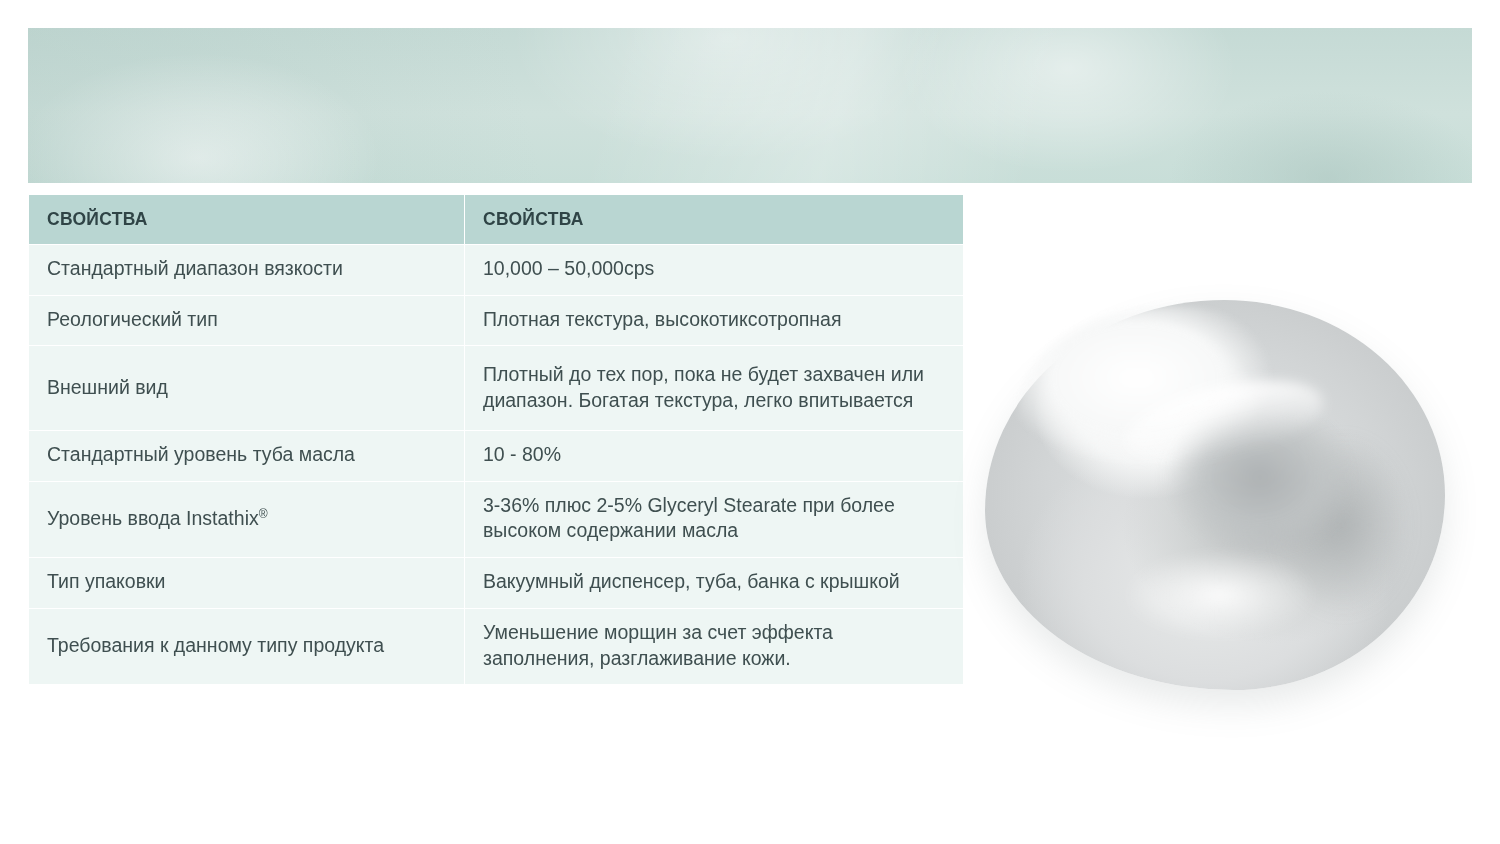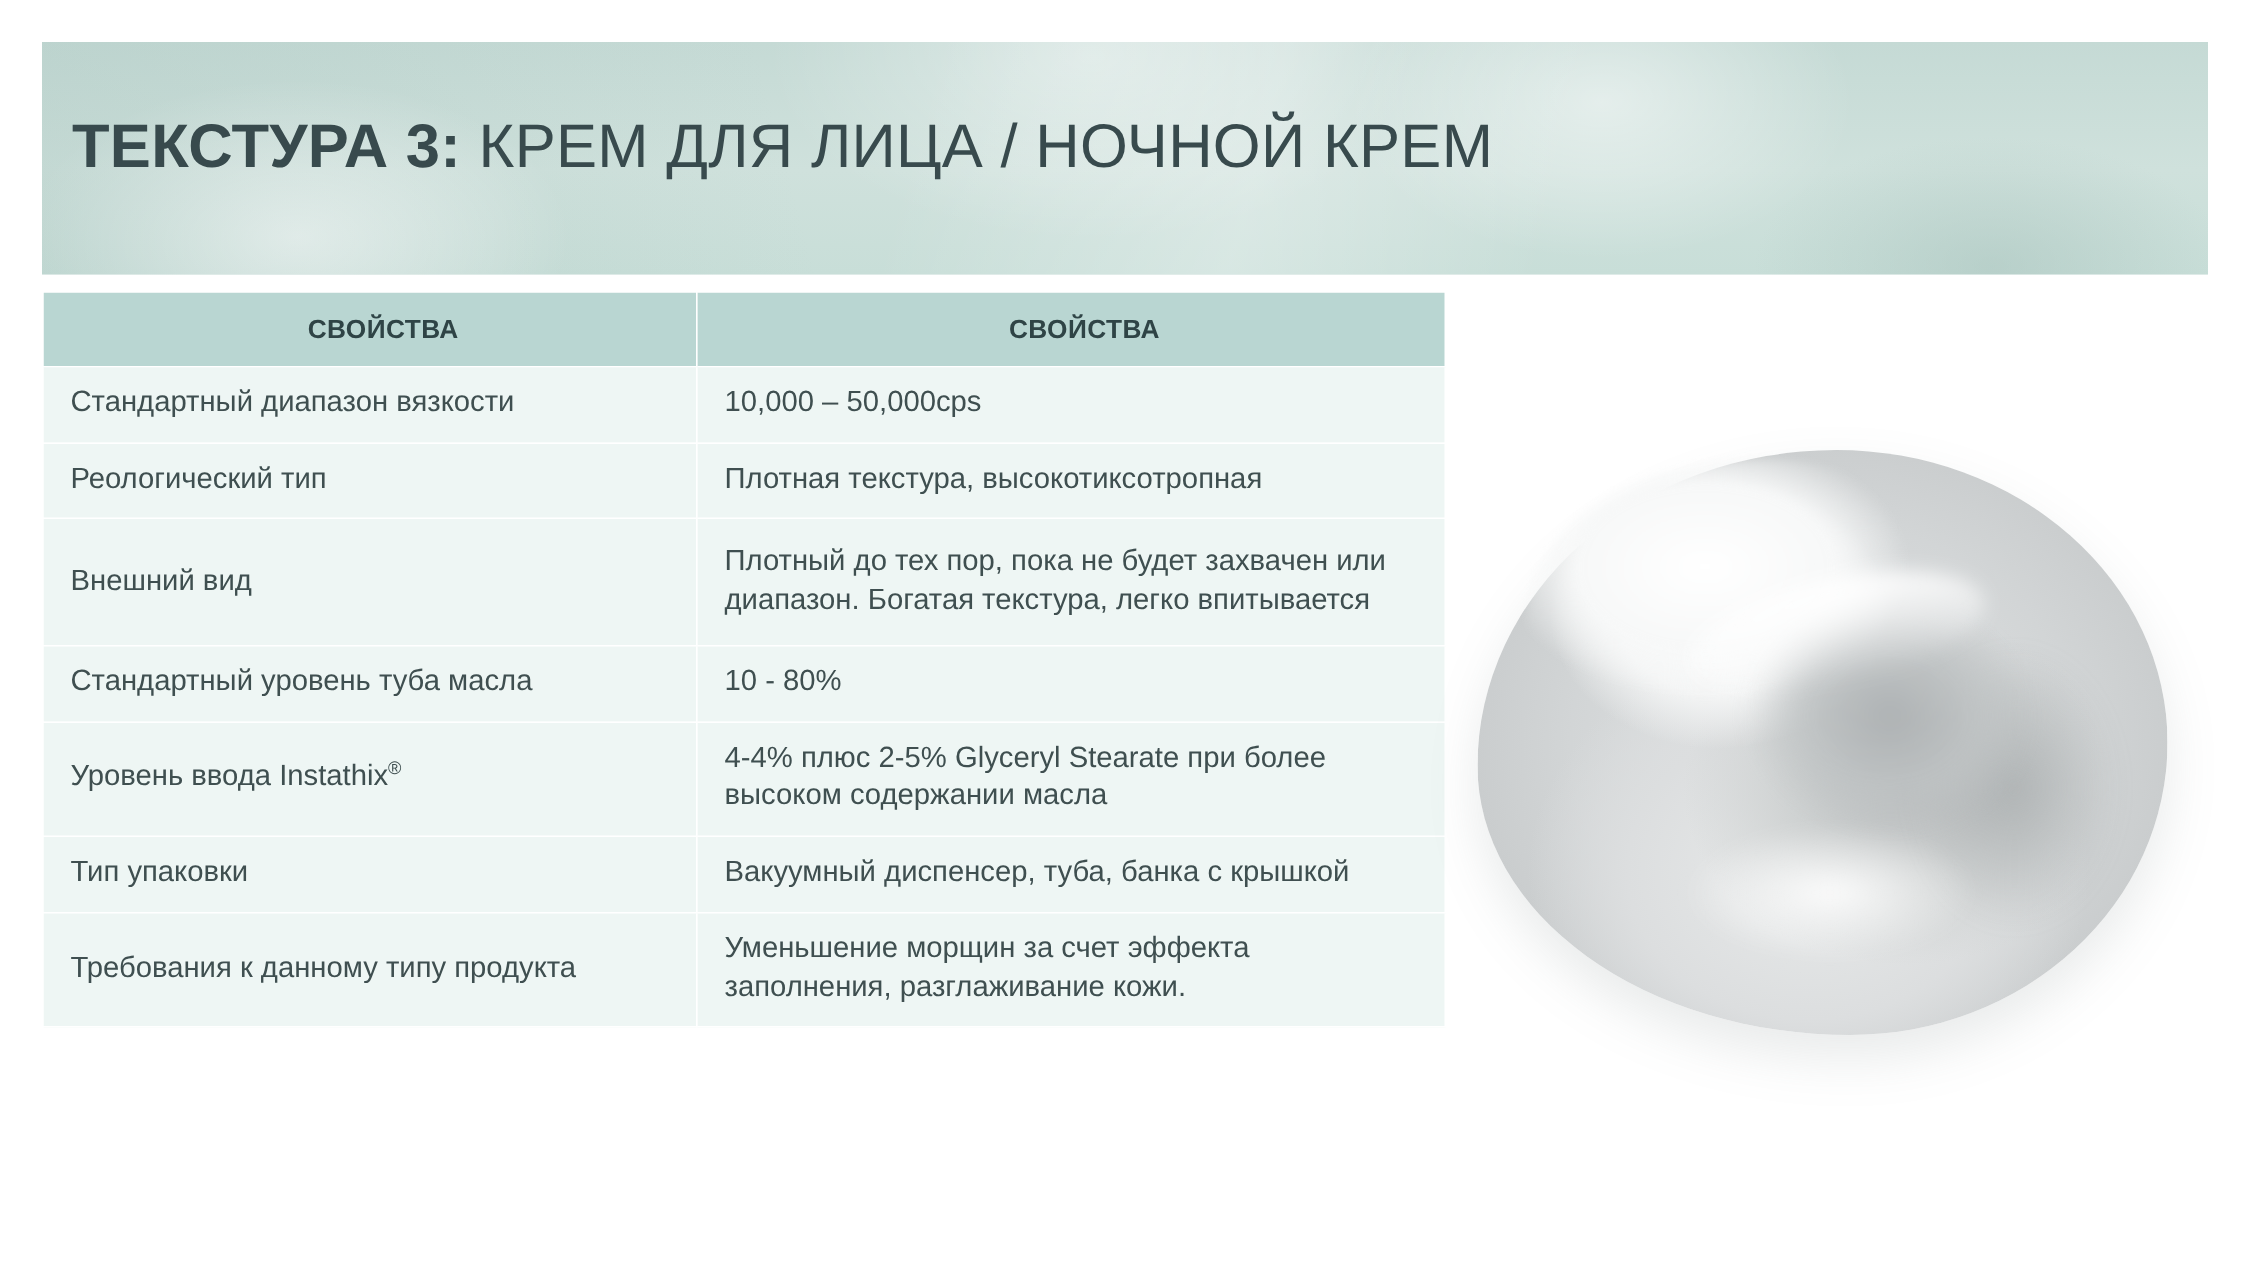--- a/index.html
+++ b/index.html
@@ -189,10 +189,6 @@
 <div class="header-band">
   <div class="wash1"></div>
   <div class="wash2"></div>
-  <div class="header-title">
-    <span class="strong">ТЕКСТУРА 3:</span>
-    <span class="light">КРЕМ ДЛЯ ЛИЦА / НОЧНОЙ КРЕМ</span>
-  </div>
 </div>
 
 <table class="props-table">

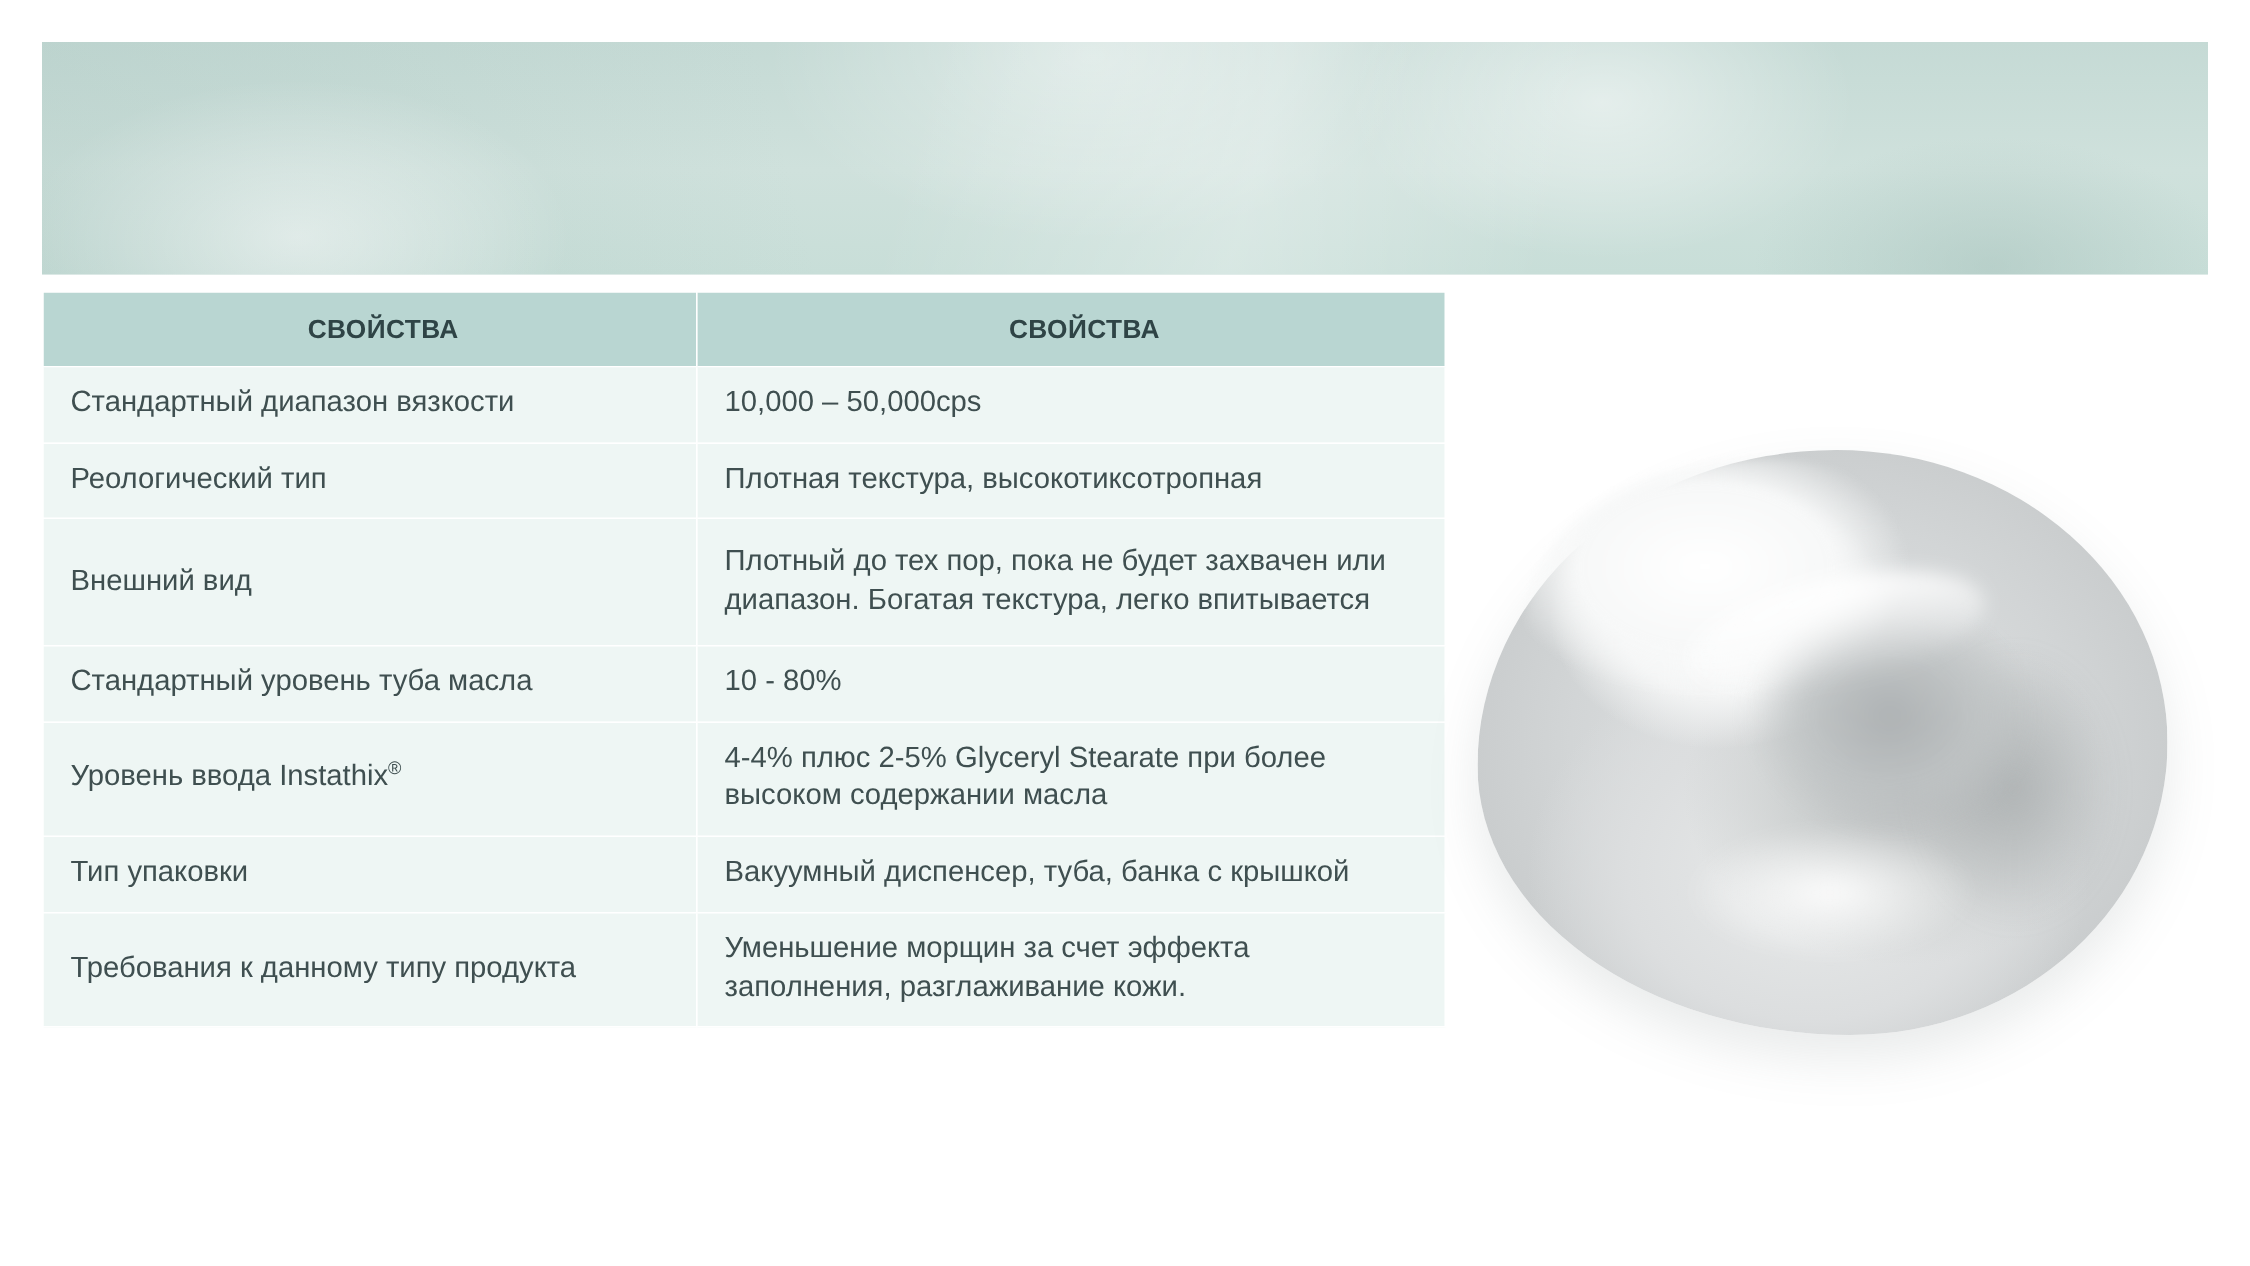--- a/index.html
+++ b/index.html
@@ -77,7 +77,7 @@
     color: #2f4446;
     font-size: 17.5px;
     font-weight: bold;
-    text-align: center;
+    text-align: left;
     padding: 14px 0 14px 18px;
     letter-spacing: 0.3px;
     border: 1px solid #ffffff;

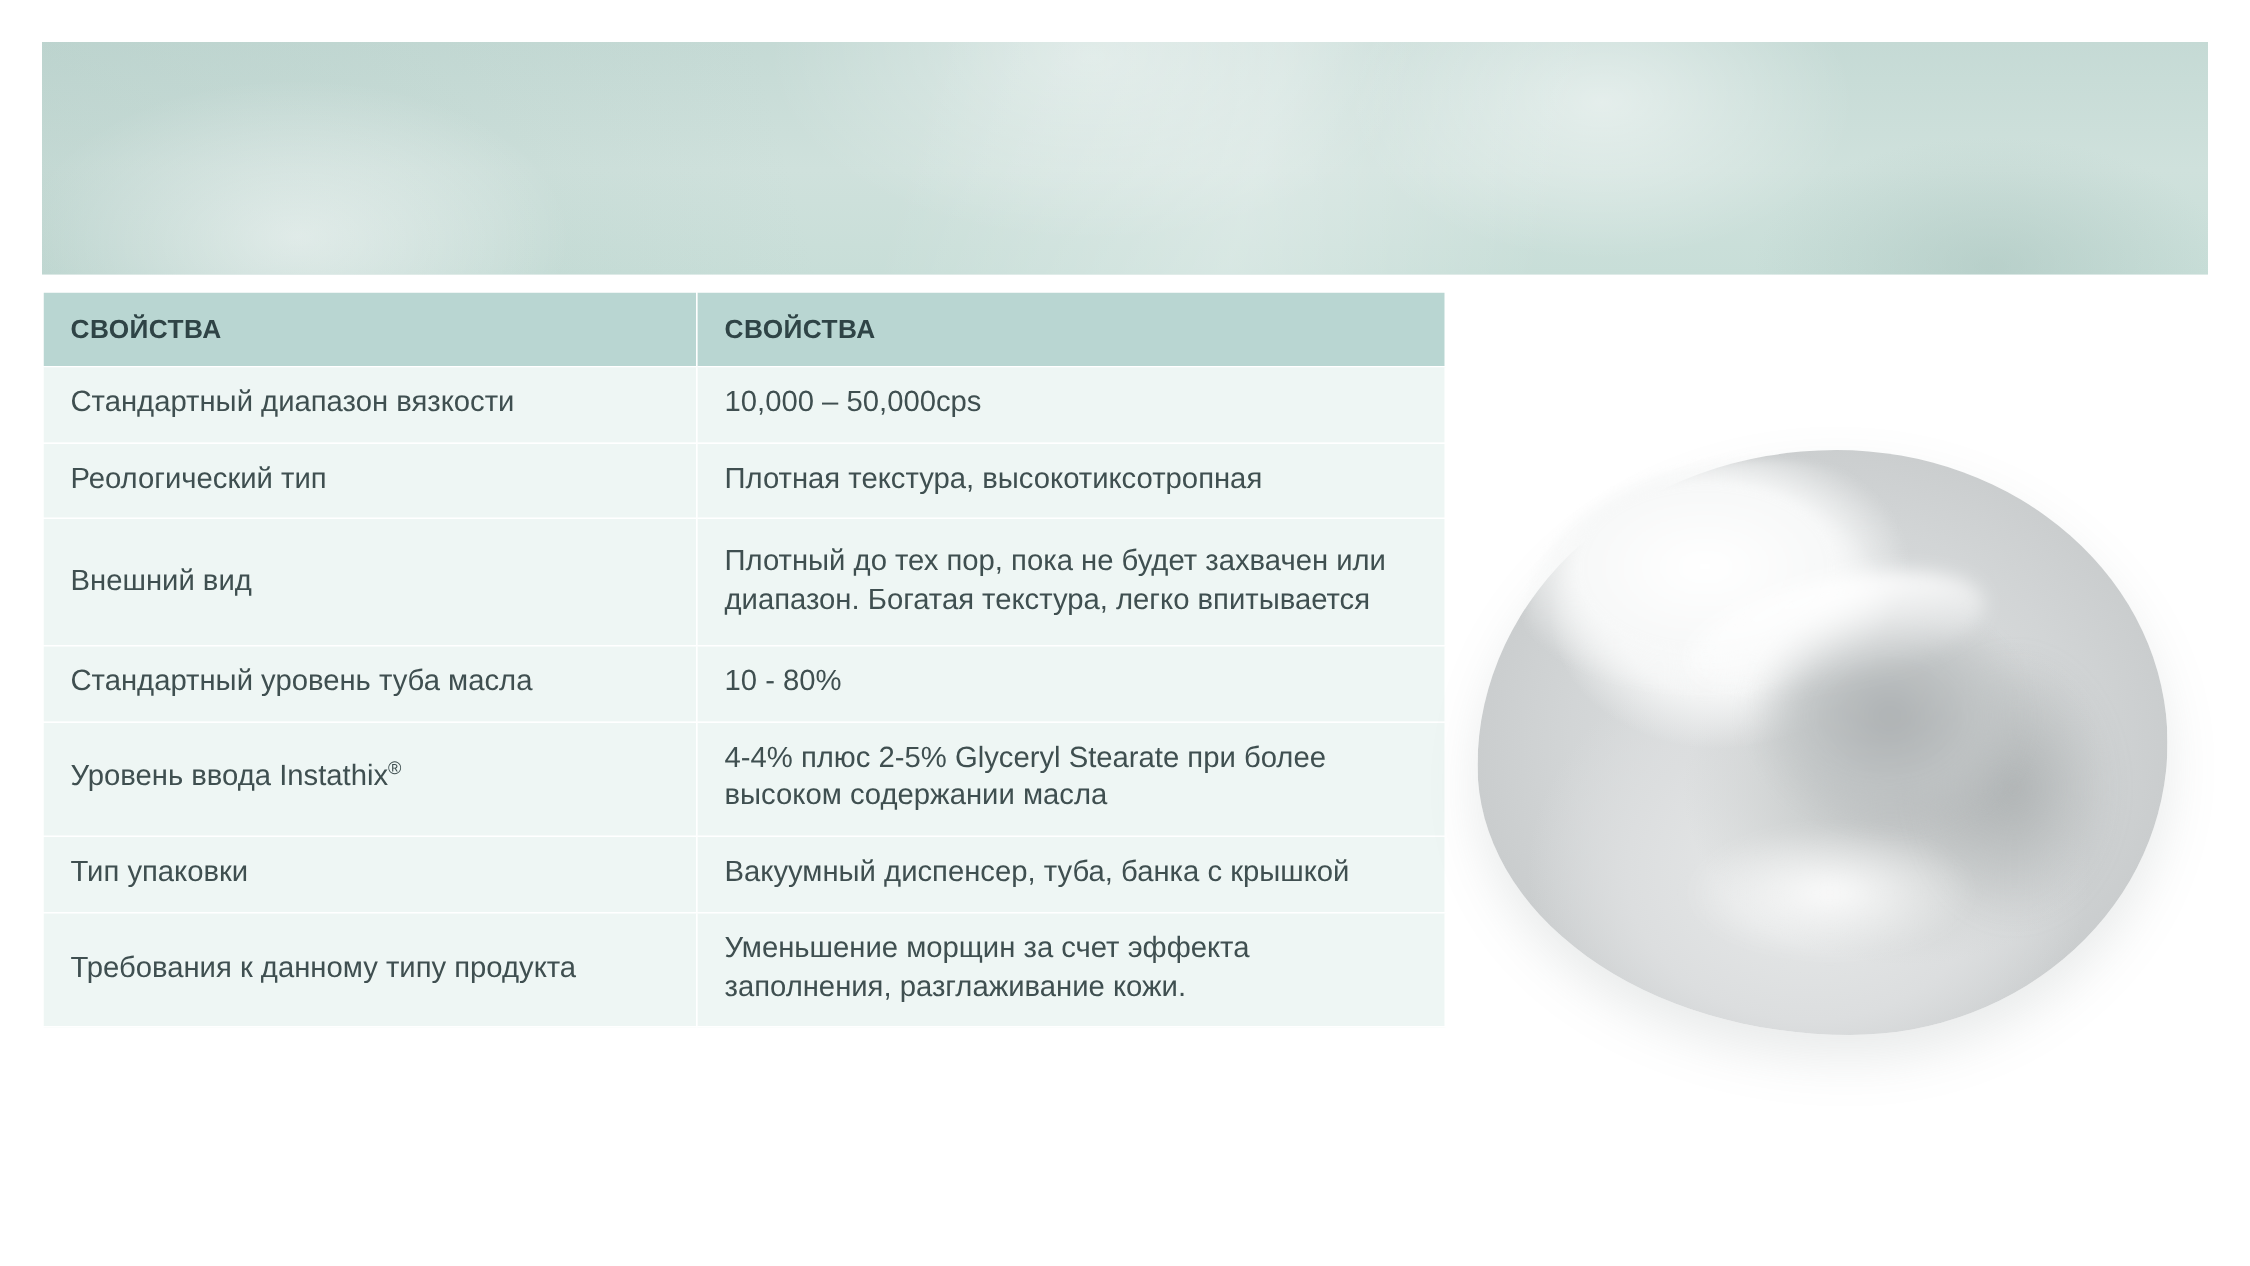--- a/index.html
+++ b/index.html
@@ -221,7 +221,7 @@
     </tr>
     <tr>
       <td class="prop"><span>Уровень ввода Instathix</span><sup>®</sup></td>
-      <td class="desc">4-4% плюс 2-5% Glyceryl Stearate при более высоком содержании масла</td>
+      <td class="desc">3-36% плюс 2-5% Glyceryl Stearate при более высоком содержании масла</td>
     </tr>
     <tr>
       <td class="prop">Тип упаковки</td>

